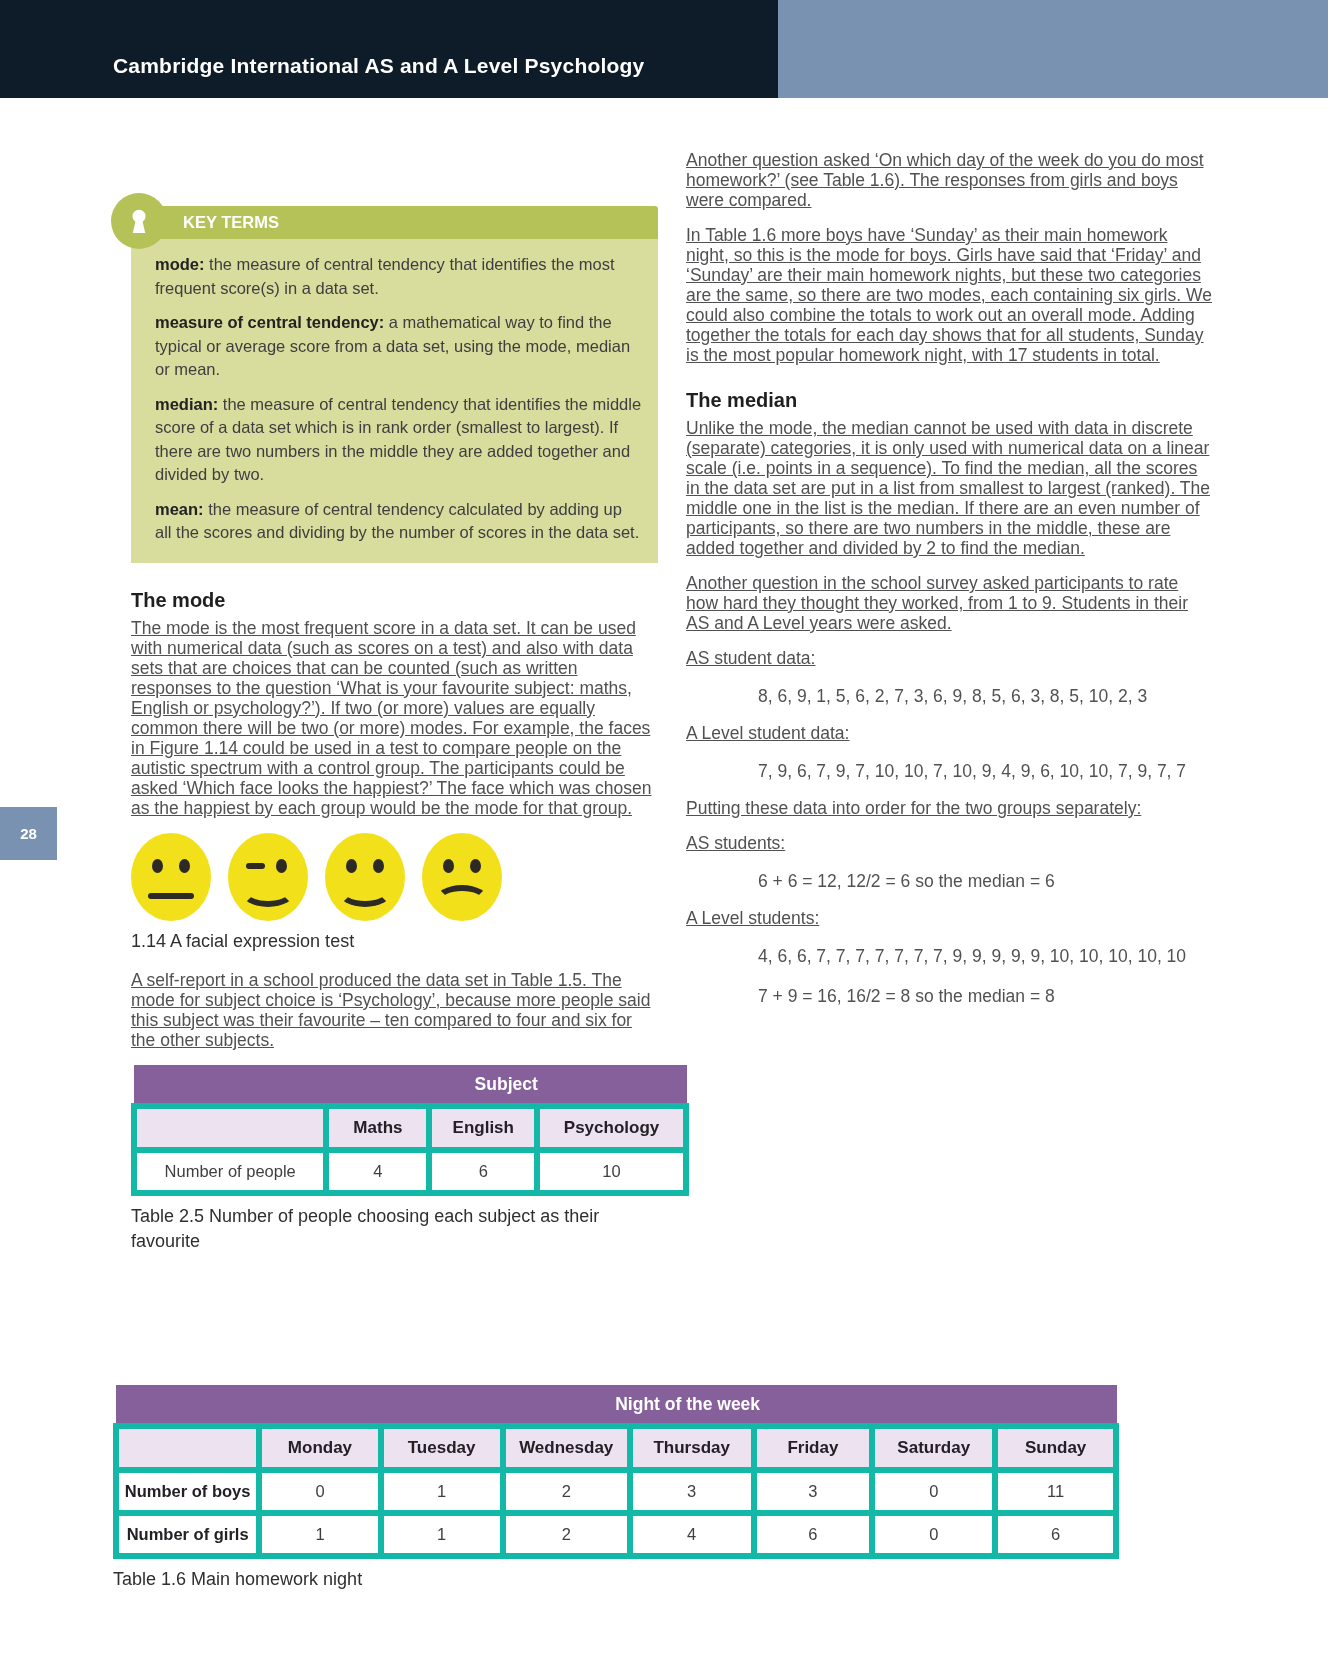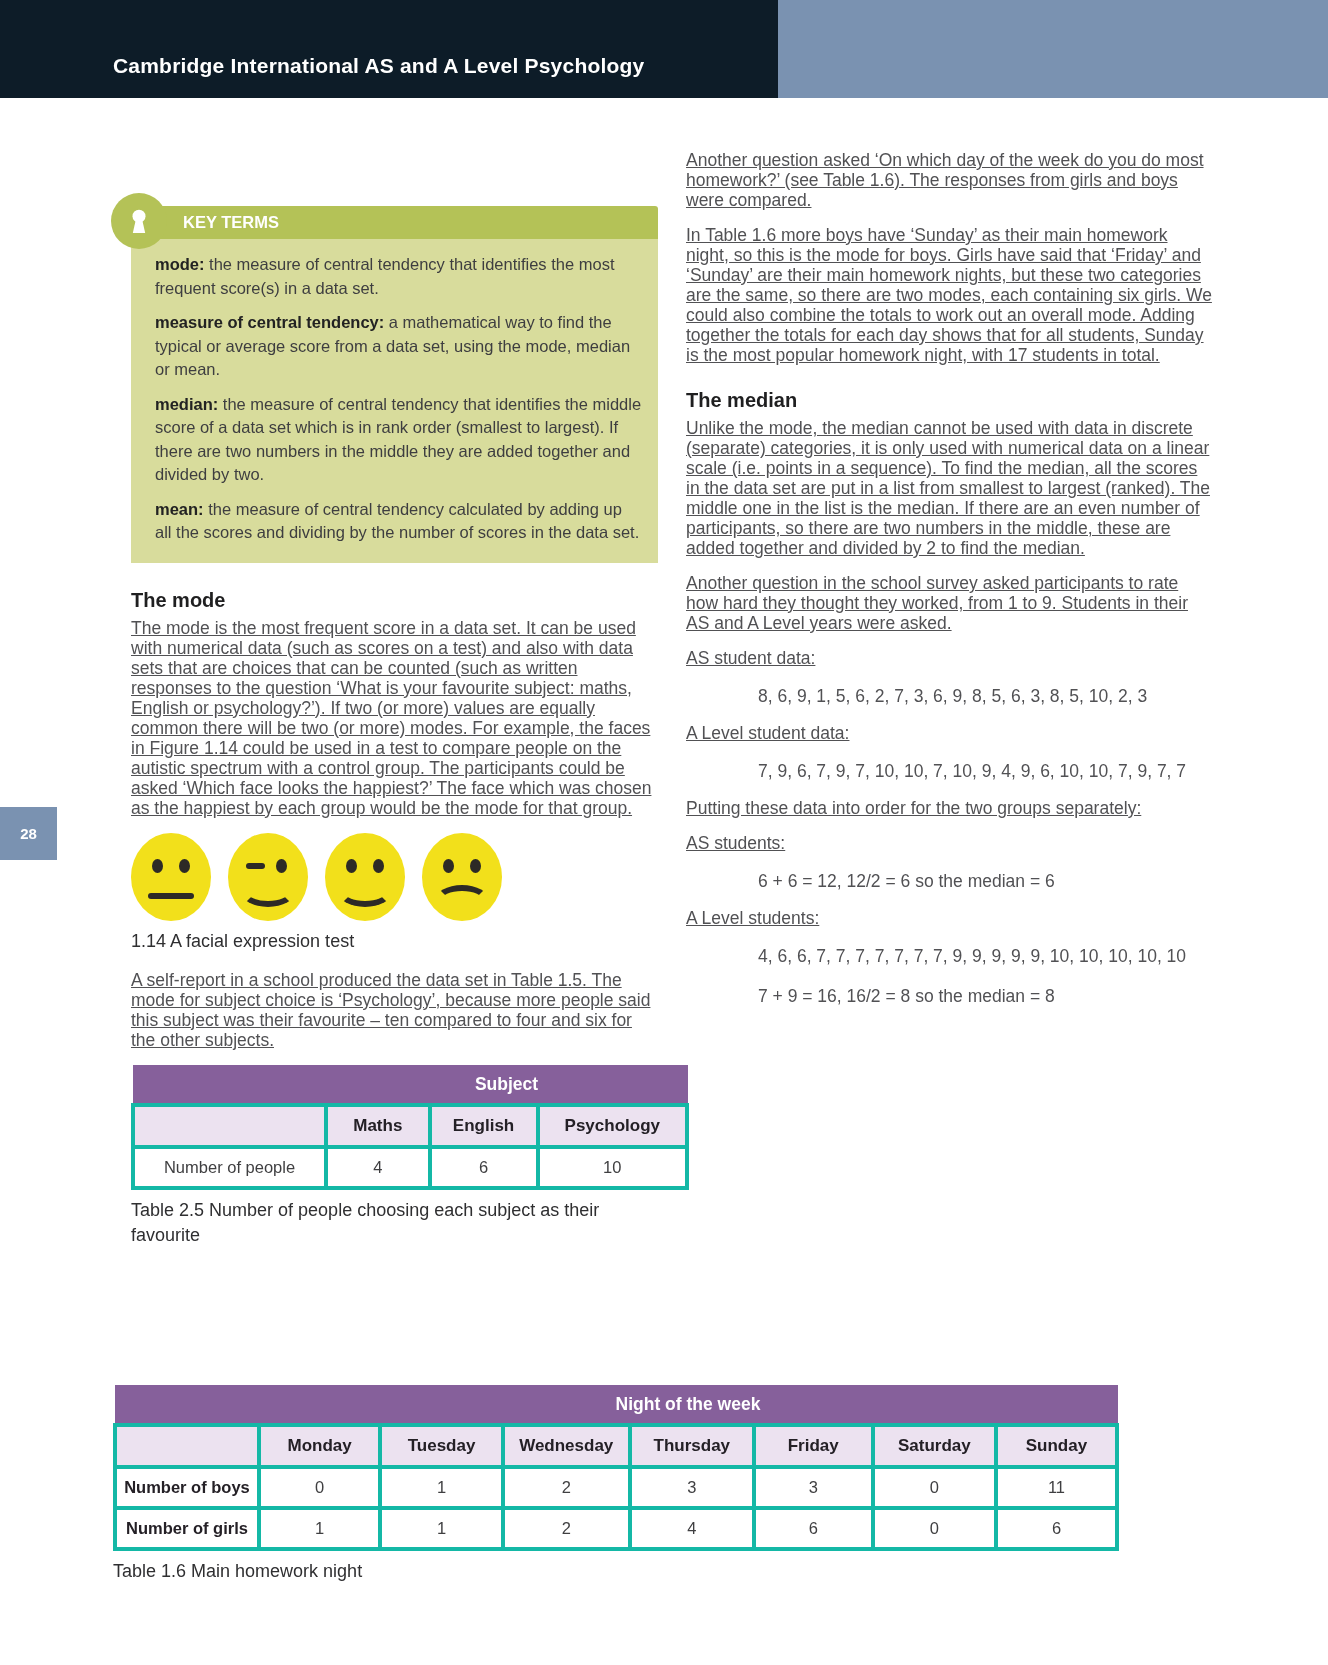--- a/index.html
+++ b/index.html
@@ -78,7 +78,7 @@
 
   
   table.ptable { border-collapse: collapse; margin-top: 14px; }
-  table.ptable td, table.ptable th { border: 4px solid #14b8a6; }
+  table.ptable td, table.ptable th { border: 6px solid #14b8a6; }
   table.ptable tr.hdr th {
     background: #86609b; border: 1px solid #86609b; border-bottom: 3px solid #ffffff;
     color: #ffffff; font-size: 17.5px; font-weight: bold; padding: 8px 0; text-align: center;

